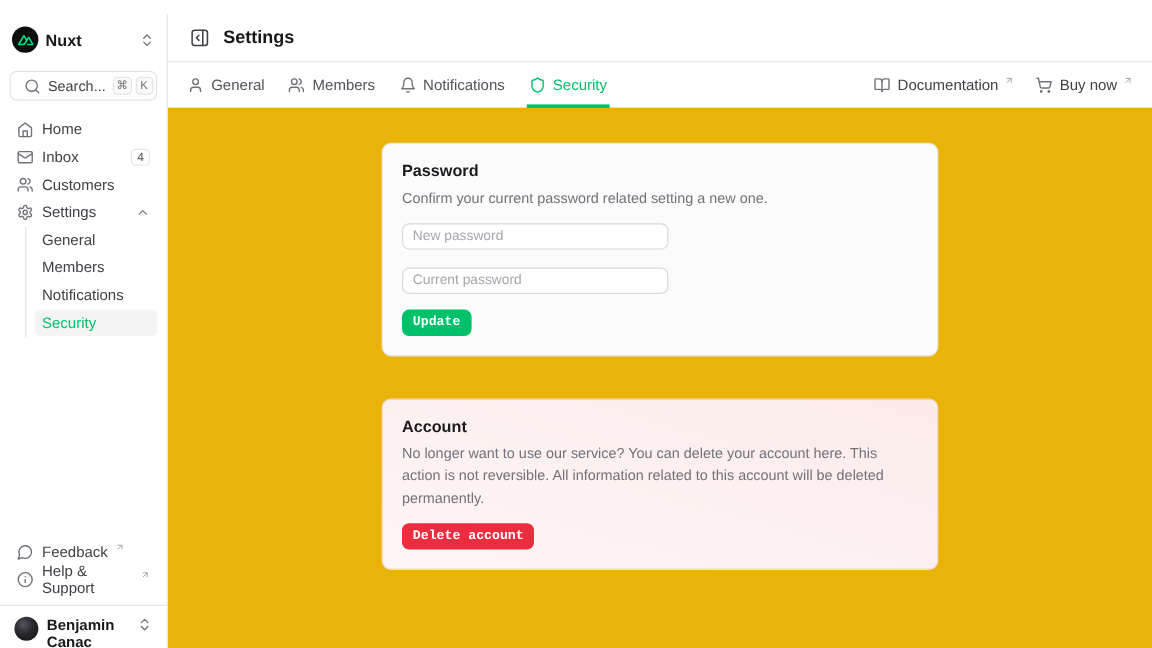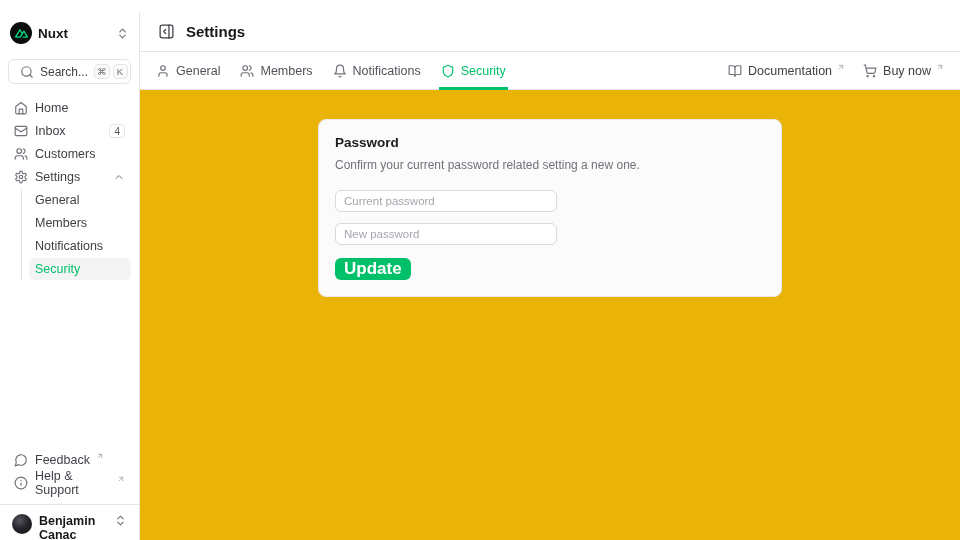--- a/index.html
+++ b/index.html
@@ -355,8 +355,8 @@
         <section class="card neutral">
           <div class="card-title">Password</div>
           <div class="card-desc">Confirm your current password related setting a new one.</div>
+          <input type="password" class="pw-input second" placeholder="New password" style="">
           <input type="password" class="pw-input first" placeholder="Current password" style="">
-          <input type="password" class="pw-input second" placeholder="New password" style="">
           <button class="btn primary">Update</button>
         </section>
 

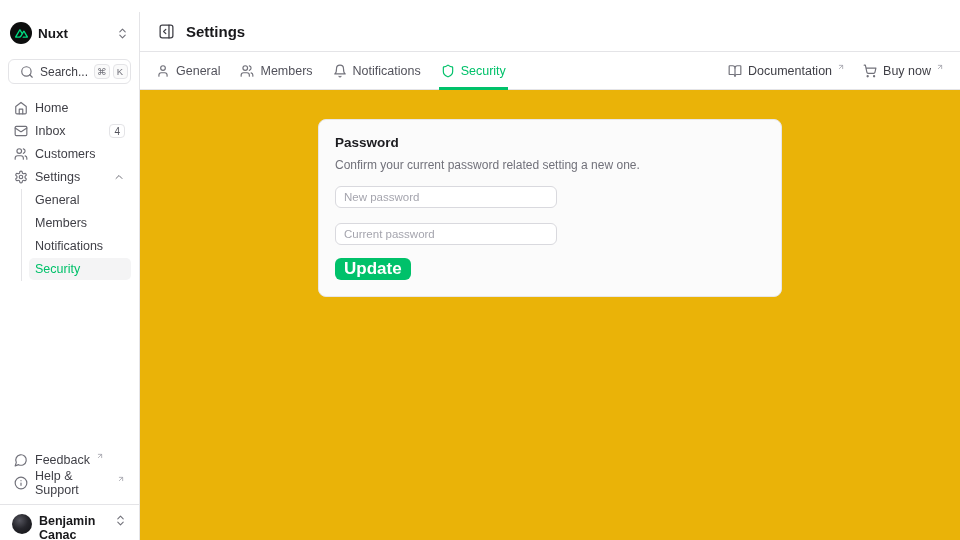--- a/index.html
+++ b/index.html
@@ -111,7 +111,7 @@
 
   .btn {
     border:none; border-radius:6px; height:22px; padding:0 9px;
-    font-size:17px; font-weight:600; color:#fff; font-family:Liberation Sans, sans-serif;
+    font-size:11px; font-weight:600; color:#fff; font-family:Liberation Mono, monospace;
     display:inline-flex; align-items:center; cursor:pointer;
   }
   .btn.primary { background:var(--primary); margin-top:13px; }

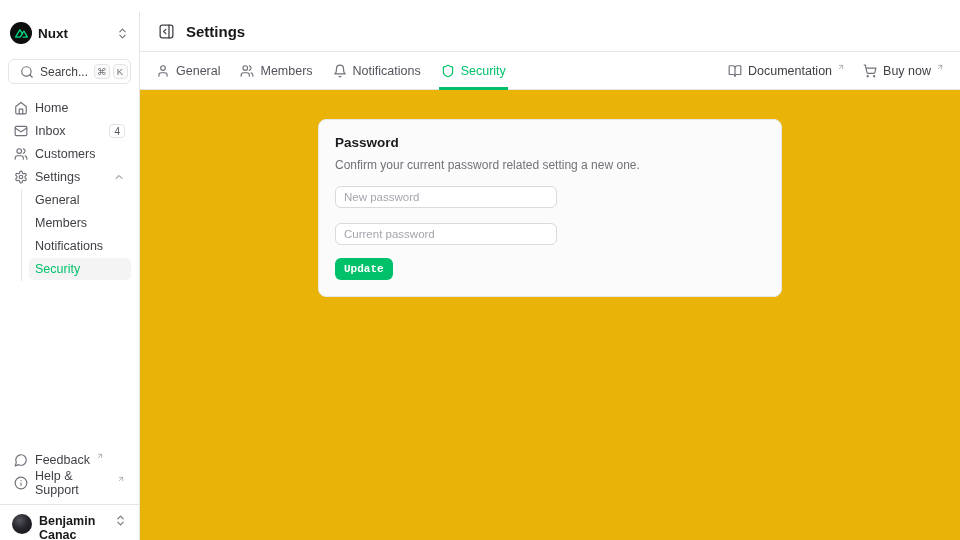--- a/index.html
+++ b/index.html
@@ -360,6 +360,11 @@
           <button class="btn primary">Update</button>
         </section>
 
+        <section class="card danger">
+          <div class="card-title">Account</div>
+          <div class="card-desc">No longer want to use our service? You can delete your account here. This action is not reversible. All information related to this account will be deleted permanently.</div>
+          <button class="btn danger-btn">Delete account</button>
+        </section>
 
       </div>
     </div>

